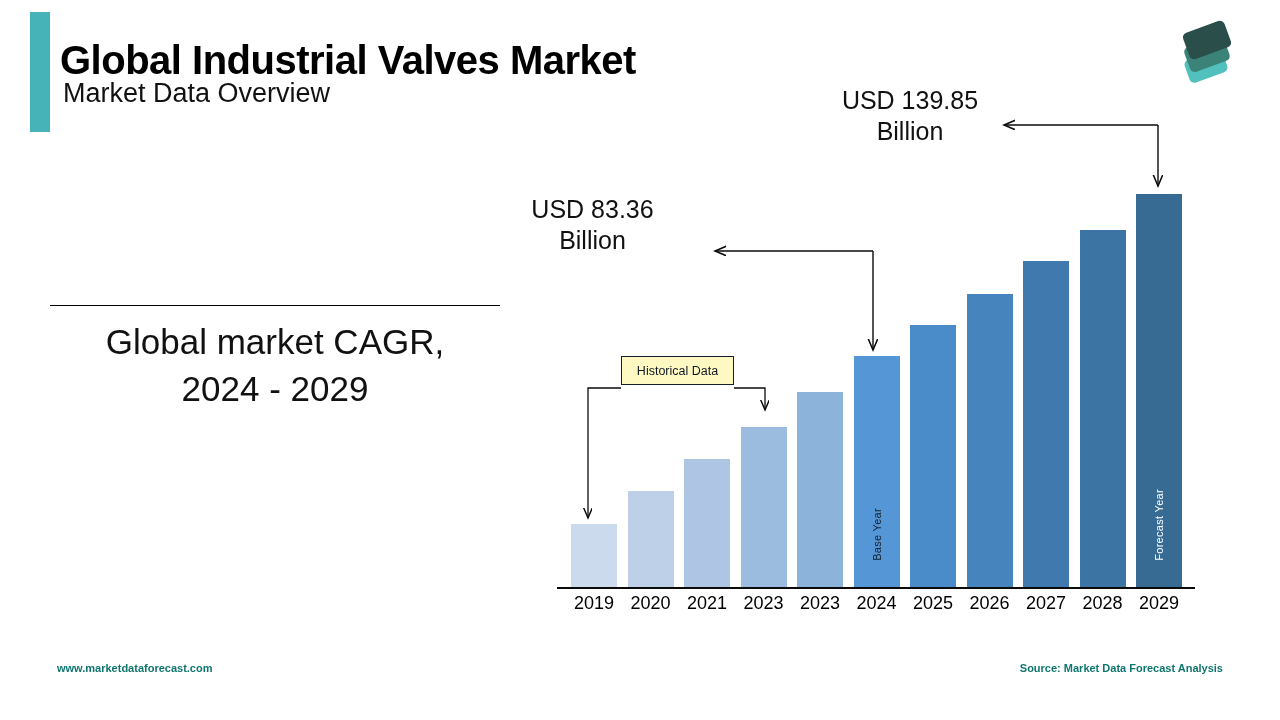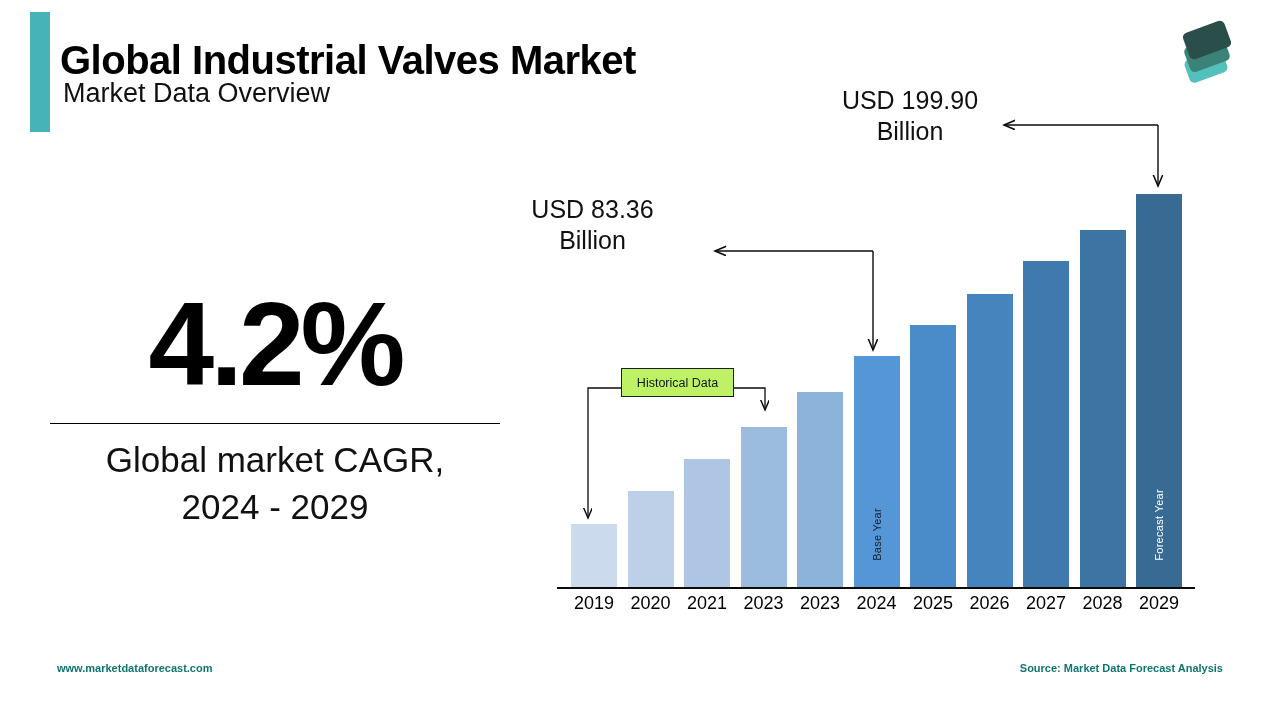--- a/index.html
+++ b/index.html
@@ -185,7 +185,7 @@
 </svg>
 
 <div id="callout-2029" class="callout">
-  <div>USD 199.90</div>
+  <div>USD 139.85</div>
   <div>Billion</div>
 </div>
 

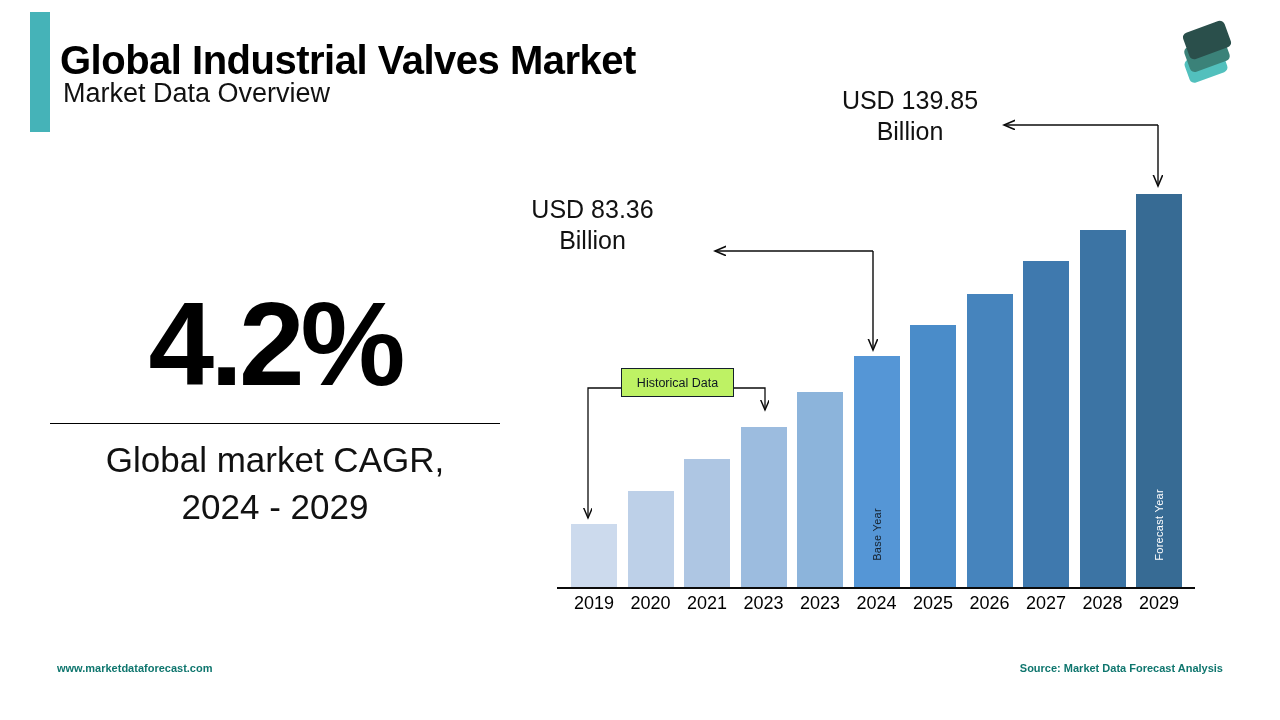--- a/index.html
+++ b/index.html
@@ -124,7 +124,6 @@
 </svg>
 
 <div id="cagr-block">
-  <div id="cagr-value">4.2%</div>
   <div id="cagr-rule"></div>
   <div id="cagr-caption">
     <div>Global market CAGR,</div>

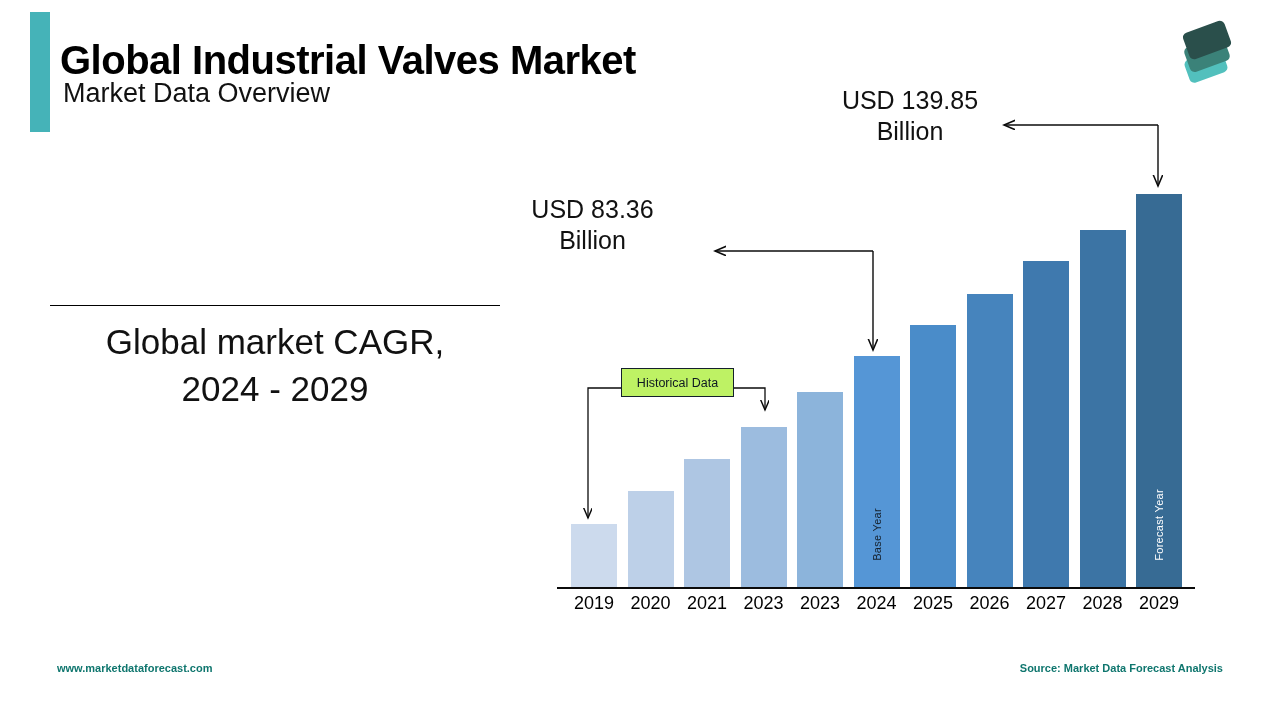--- a/index.html
+++ b/index.html
@@ -93,9 +93,9 @@
   #callout-2024{ left:505px; top:194px; width:175px; }
 
   #hist-box{
-    position:absolute; left:621px; top:368px;
+    position:absolute; left:621px; top:356px;
     width:113px; height:29px;
-    border:1px solid #14202b; background:#bef264;
+    border:1px solid #14202b; background:#fef9c3;
     display:flex; align-items:center; justify-content:center;
     font-size:12.5px; color:#0e1822; white-space:nowrap;
   }

